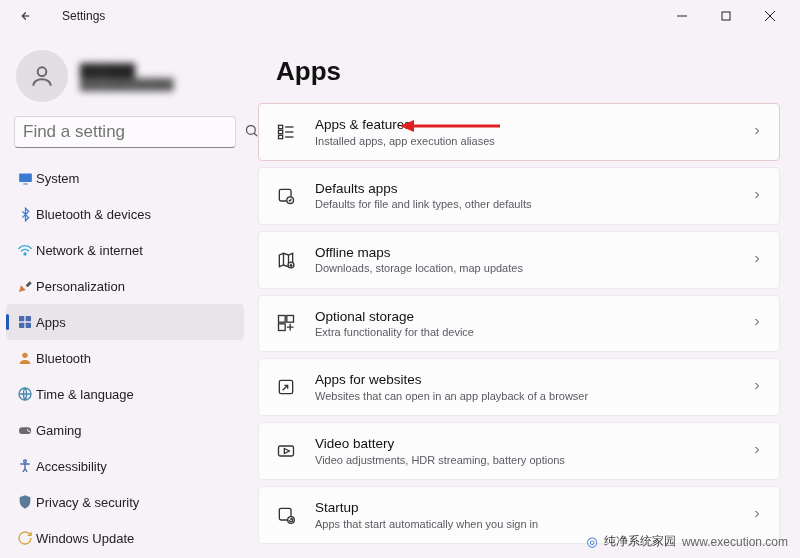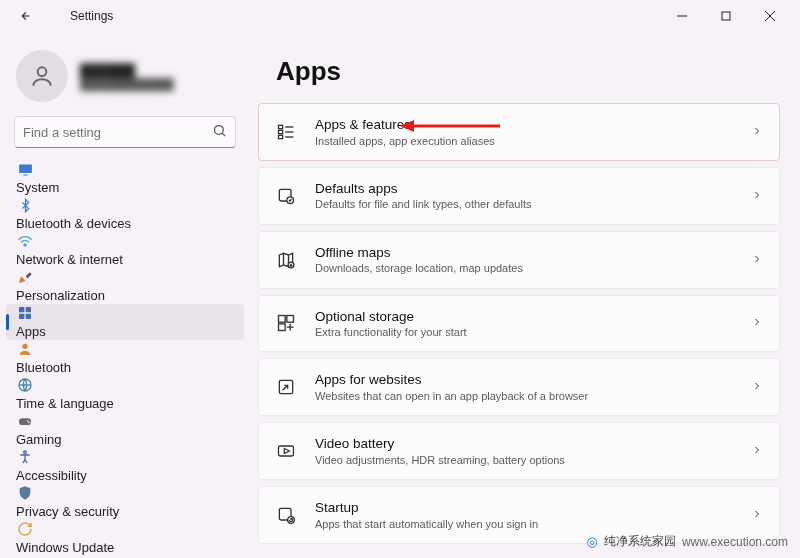--- a/index.html
+++ b/index.html
@@ -6,7 +6,7 @@
   html, body { width: 800px; height: 558px; overflow: hidden; font-family: "Segoe UI", Arial, sans-serif; background: #f6f2f7; }
   .window { width: 800px; height: 558px; display: flex; flex-direction: column; position: relative; }
   .titlebar { height: 32px; display: flex; align-items: center; padding: 0 8px; }
-  .titlebar-left { display: flex; align-items: center; gap: 36px; padding-left: 6px; }
+  .titlebar-left { display: flex; align-items: center; gap: 28px; padding-left: 6px; }
   .back-btn { width: 20px; height: 20px; display:flex; align-items:center; justify-content:center; color:#333; }
   .app-title { font-size: 12px; color:#222; }
   .titlebar-right { margin-left:auto; display:flex; }

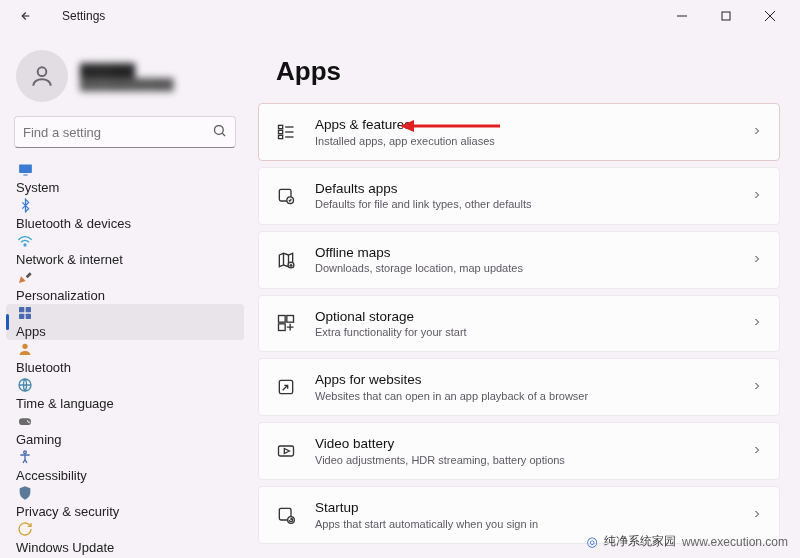--- a/index.html
+++ b/index.html
@@ -21,7 +21,7 @@
   .profile-email { font-size:11px; color:#555; }
   .search-wrap { padding: 0 14px 10px 14px; }
   .search { display:flex; align-items:center; height:32px; background:#fcfafd; border:1px solid #d9d3da; border-bottom:1.5px solid #8a8690; border-radius:4px; padding:0 8px; }
-  .search input { flex:1; border:none; outline:none; background:transparent; font-size:13px; color:#555; }
+  .search input { flex:1; border:none; outline:none; background:transparent; font-size:17px; color:#555; }
   .search .s-icon { color:#555; }
   .nav { flex:1; overflow-y:auto; padding: 2px 6px 6px 6px; }
   .nav-item { display:flex; align-items:flex-start; gap:2px; height:36px; padding: 0 10px; border-radius:4px; font-size:13px; color:#222; position:relative;flex-direction:column; }

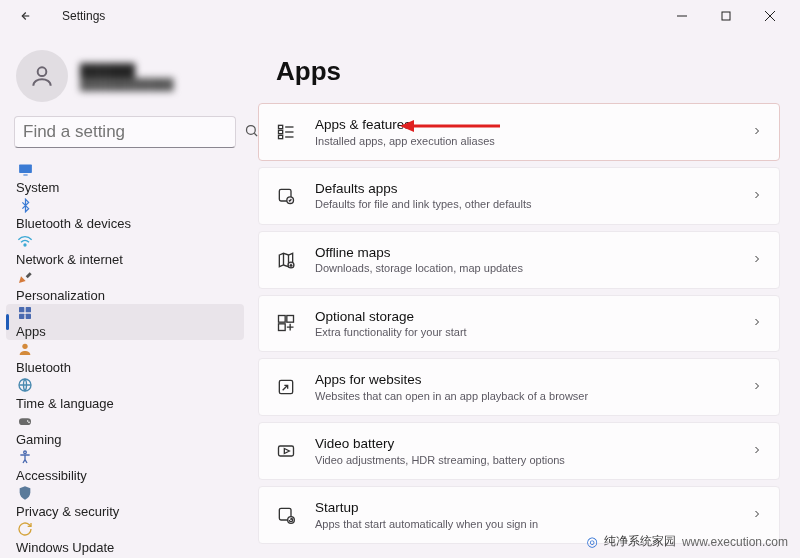--- a/index.html
+++ b/index.html
@@ -24,7 +24,7 @@
   .search input { flex:1; border:none; outline:none; background:transparent; font-size:17px; color:#555; }
   .search .s-icon { color:#555; }
   .nav { flex:1; overflow-y:auto; padding: 2px 6px 6px 6px; }
-  .nav-item { display:flex; align-items:flex-start; gap:2px; height:36px; padding: 0 10px; border-radius:4px; font-size:13px; color:#222; position:relative;flex-direction:column; }
+  .nav-item { display:flex; align-items:center; gap:2px; height:36px; padding: 0 10px; border-radius:4px; font-size:13px; color:#222; position:relative; }
   .nav-item .icon { width:18px; height:18px; display:flex; align-items:center; justify-content:center; }
   .nav-item.selected { background:#e9e4ea; }
   .nav-item.selected::before { content:""; position:absolute; left:0; top:10px; bottom:10px; width:3px; background:#1e5bb8; border-radius:2px; }

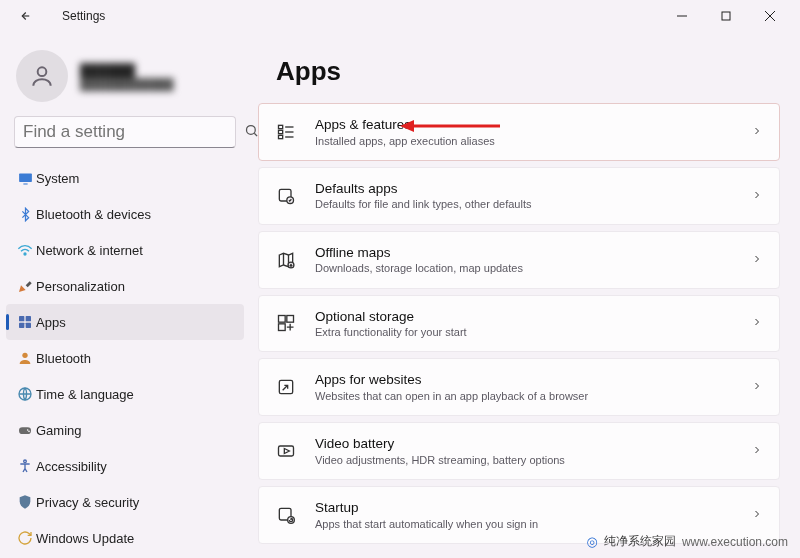--- a/index.html
+++ b/index.html
@@ -287,7 +287,7 @@
           </span>
           <div class="card-text">
             <div class="card-title">Optional storage</div>
-            <div class="card-desc">Extra functionality for your start</div>
+            <div class="card-desc">Extra functionality for that device</div>
           </div>
           <span class="chevron"><svg width="12" height="12" viewBox="0 0 24 24" fill="none" stroke="#333" stroke-width="2">
                 <polyline points="9 18 15 12 9 6"></polyline>

